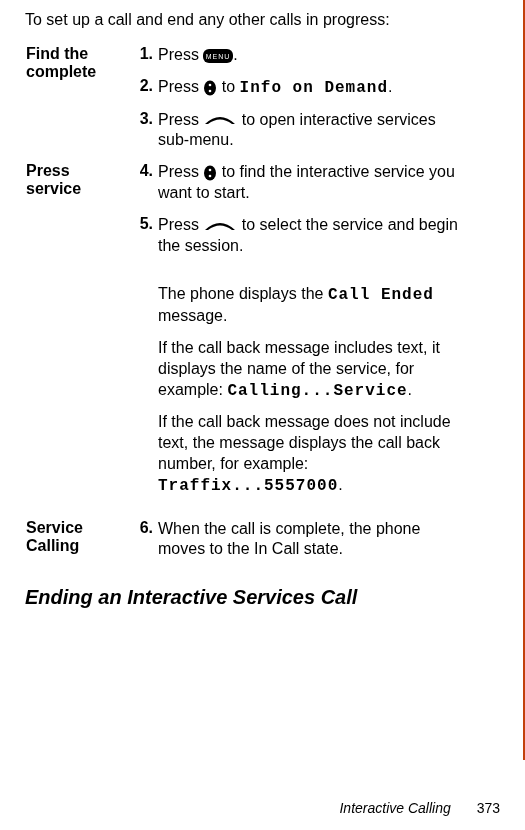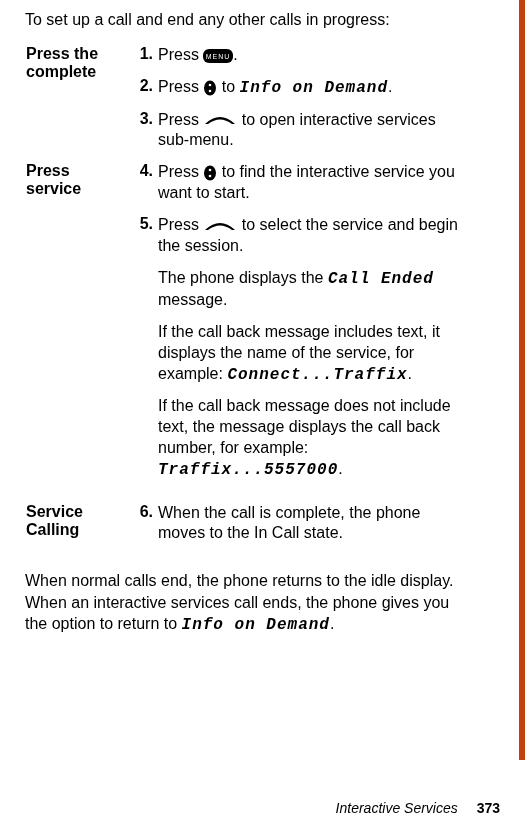--- a/index.html
+++ b/index.html
@@ -21,7 +21,7 @@
   .content {
     padding: 10px 60px 0 25px;
     height: 760px;
-    border-right: 6px solid #c2410c;
+    border-right: 2px solid #c2410c;
     box-sizing: border-box;
   }
   .intro {

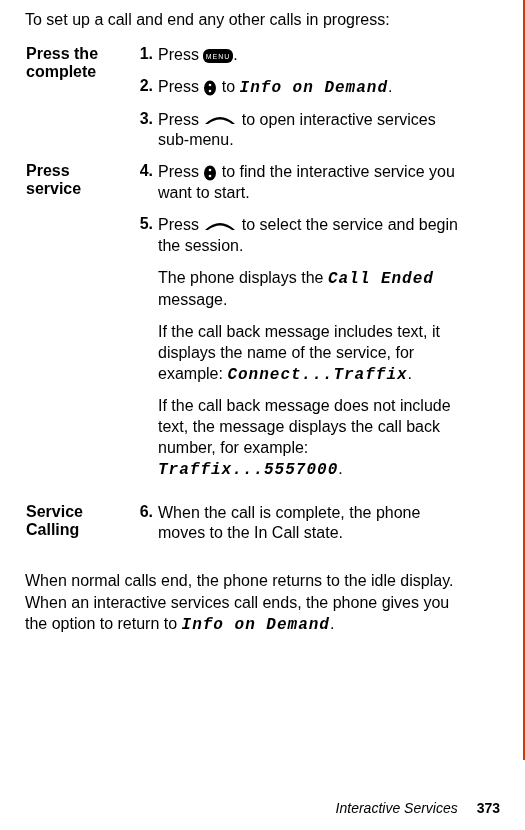--- a/index.html
+++ b/index.html
@@ -105,7 +105,7 @@
       <tbody>
           <tr>
         <td class="label-col" rowspan="3">
-          <span>Press the</span><br>
+          <span>Find the</span><br>
           <span>complete</span>
         </td>
         <td class="num-col">1.</td>

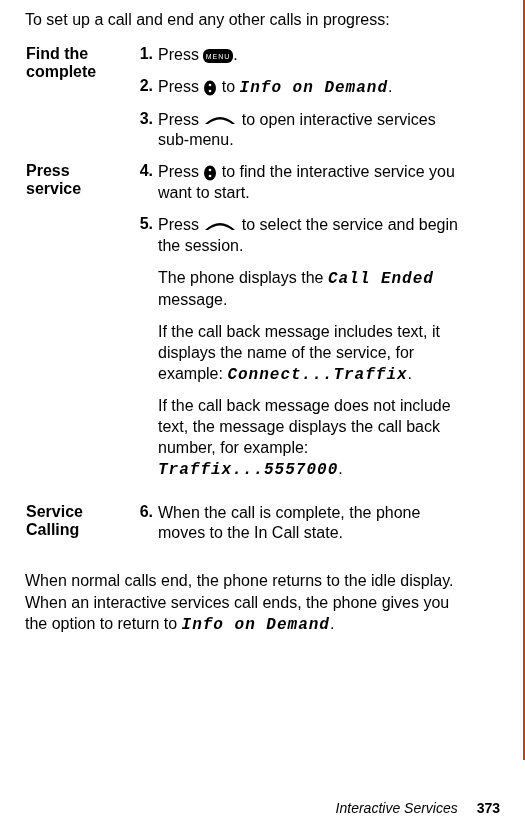--- a/index.html
+++ b/index.html
@@ -59,7 +59,6 @@
     font-family: "Courier New", monospace;
     font-weight: bold;
     letter-spacing: 1px;
-    font-style: italic;
   }
   .sub-block {
     margin-top: 12px;

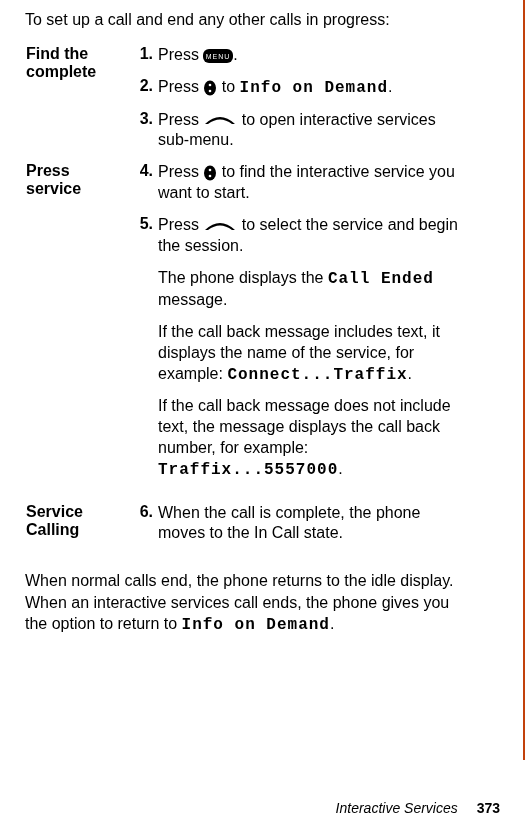--- a/index.html
+++ b/index.html
@@ -61,7 +61,7 @@
     letter-spacing: 1px;
   }
   .sub-block {
-    margin-top: 12px;
+    margin-top: 28px;
   }
   .heading {
     font-size: 20px;

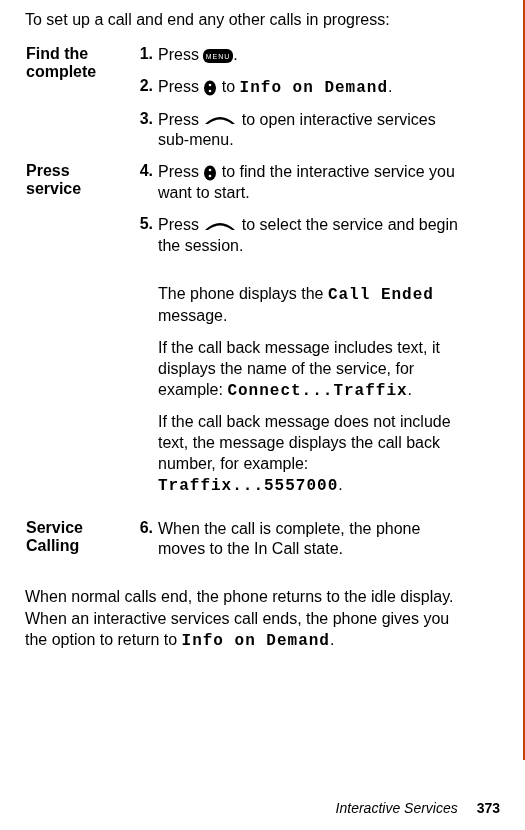--- a/index.html
+++ b/index.html
@@ -162,7 +162,7 @@
       <tr>
         <td class="num-col"></td>
         <td class="desc-col">
-          <span>If the call back message includes text, it displays the name of the service, for example: </span><span class="mono">Connect...Traffix</span><span>.</span>
+          <span>If the call back message includes text, it displays the name of the service, for example: </span><span class="mono">Calling...Service</span><span>.</span>
         </td>
       </tr>
       <tr>

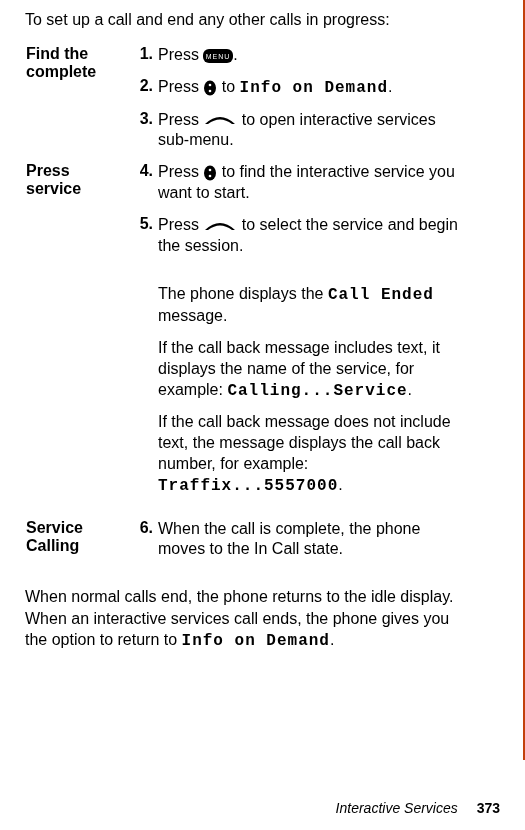--- a/index.html
+++ b/index.html
@@ -187,6 +187,7 @@
     </tbody>
       </table>
 
+    <div class="heading">Ending an Interactive Services Call</div>
     <p class="body-text">
       <span>When normal calls end, the phone returns to the idle display. When an interactive services call ends, the phone gives you the option to return to </span><span class="mono">Info on Demand</span><span>.</span>
     </p>

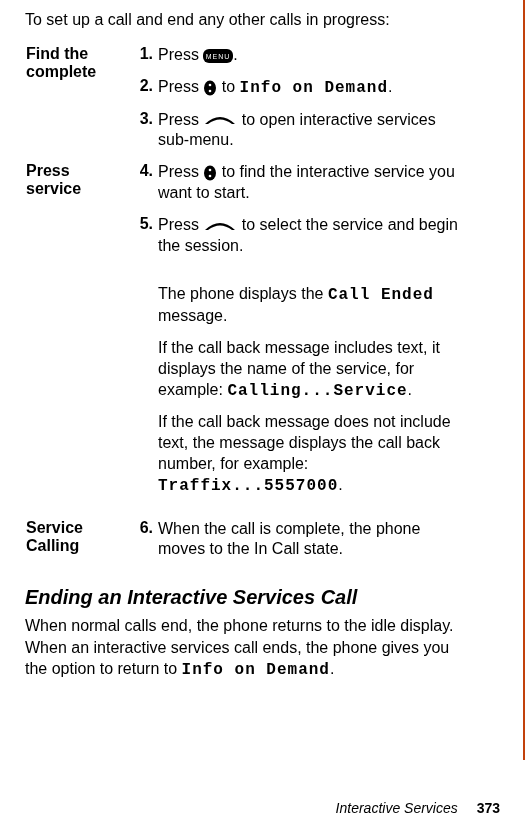--- a/index.html
+++ b/index.html
@@ -188,9 +188,6 @@
       </table>
 
     <div class="heading">Ending an Interactive Services Call</div>
-    <p class="body-text">
-      <span>When normal calls end, the phone returns to the idle display. When an interactive services call ends, the phone gives you the option to return to </span><span class="mono">Info on Demand</span><span>.</span>
-    </p>
   </div>
 
   <div class="footer">

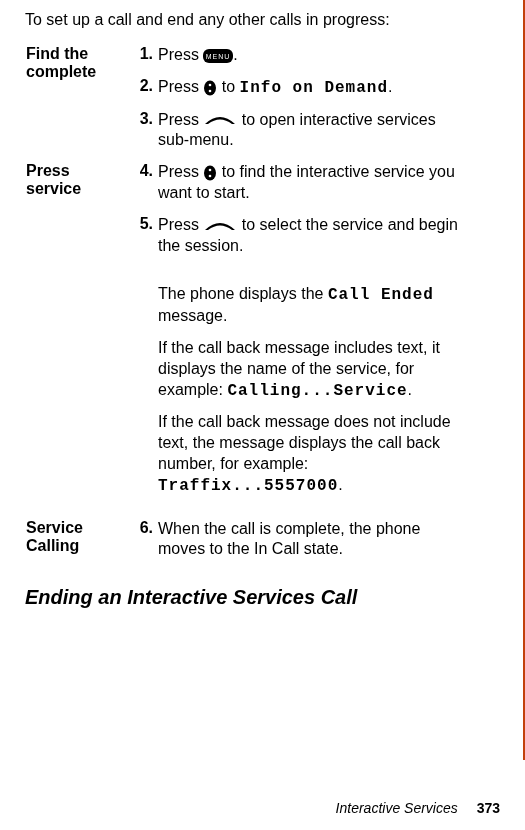--- a/index.html
+++ b/index.html
@@ -191,7 +191,7 @@
   </div>
 
   <div class="footer">
-    <span>Interactive Services</span>
+    <span>Interactive Calling</span>
     <span class="pnum">373</span>
   </div>
 </div>

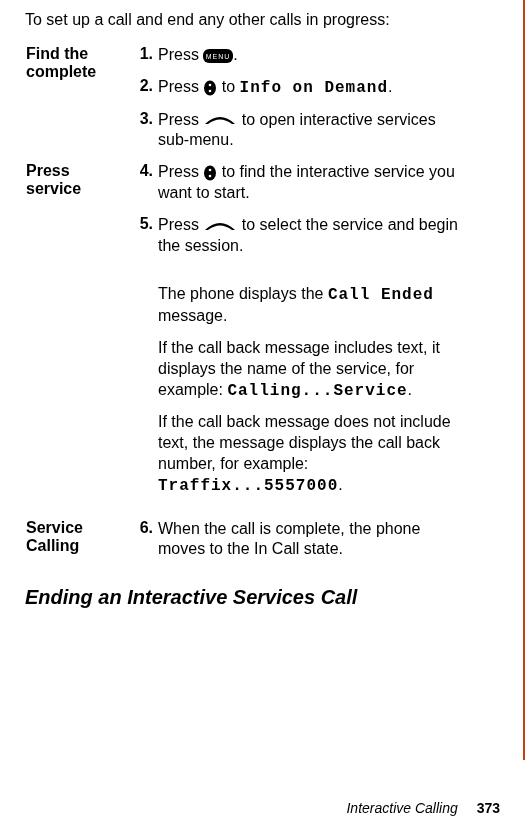--- a/index.html
+++ b/index.html
@@ -88,8 +88,8 @@
   }
   .footer .pnum {
     font-style: normal;
-    font-weight: bold;
-    margin-left: 15px;
+    font-weight: normal;
+    margin-left: 22px;
   }
 </style>
 </head>

